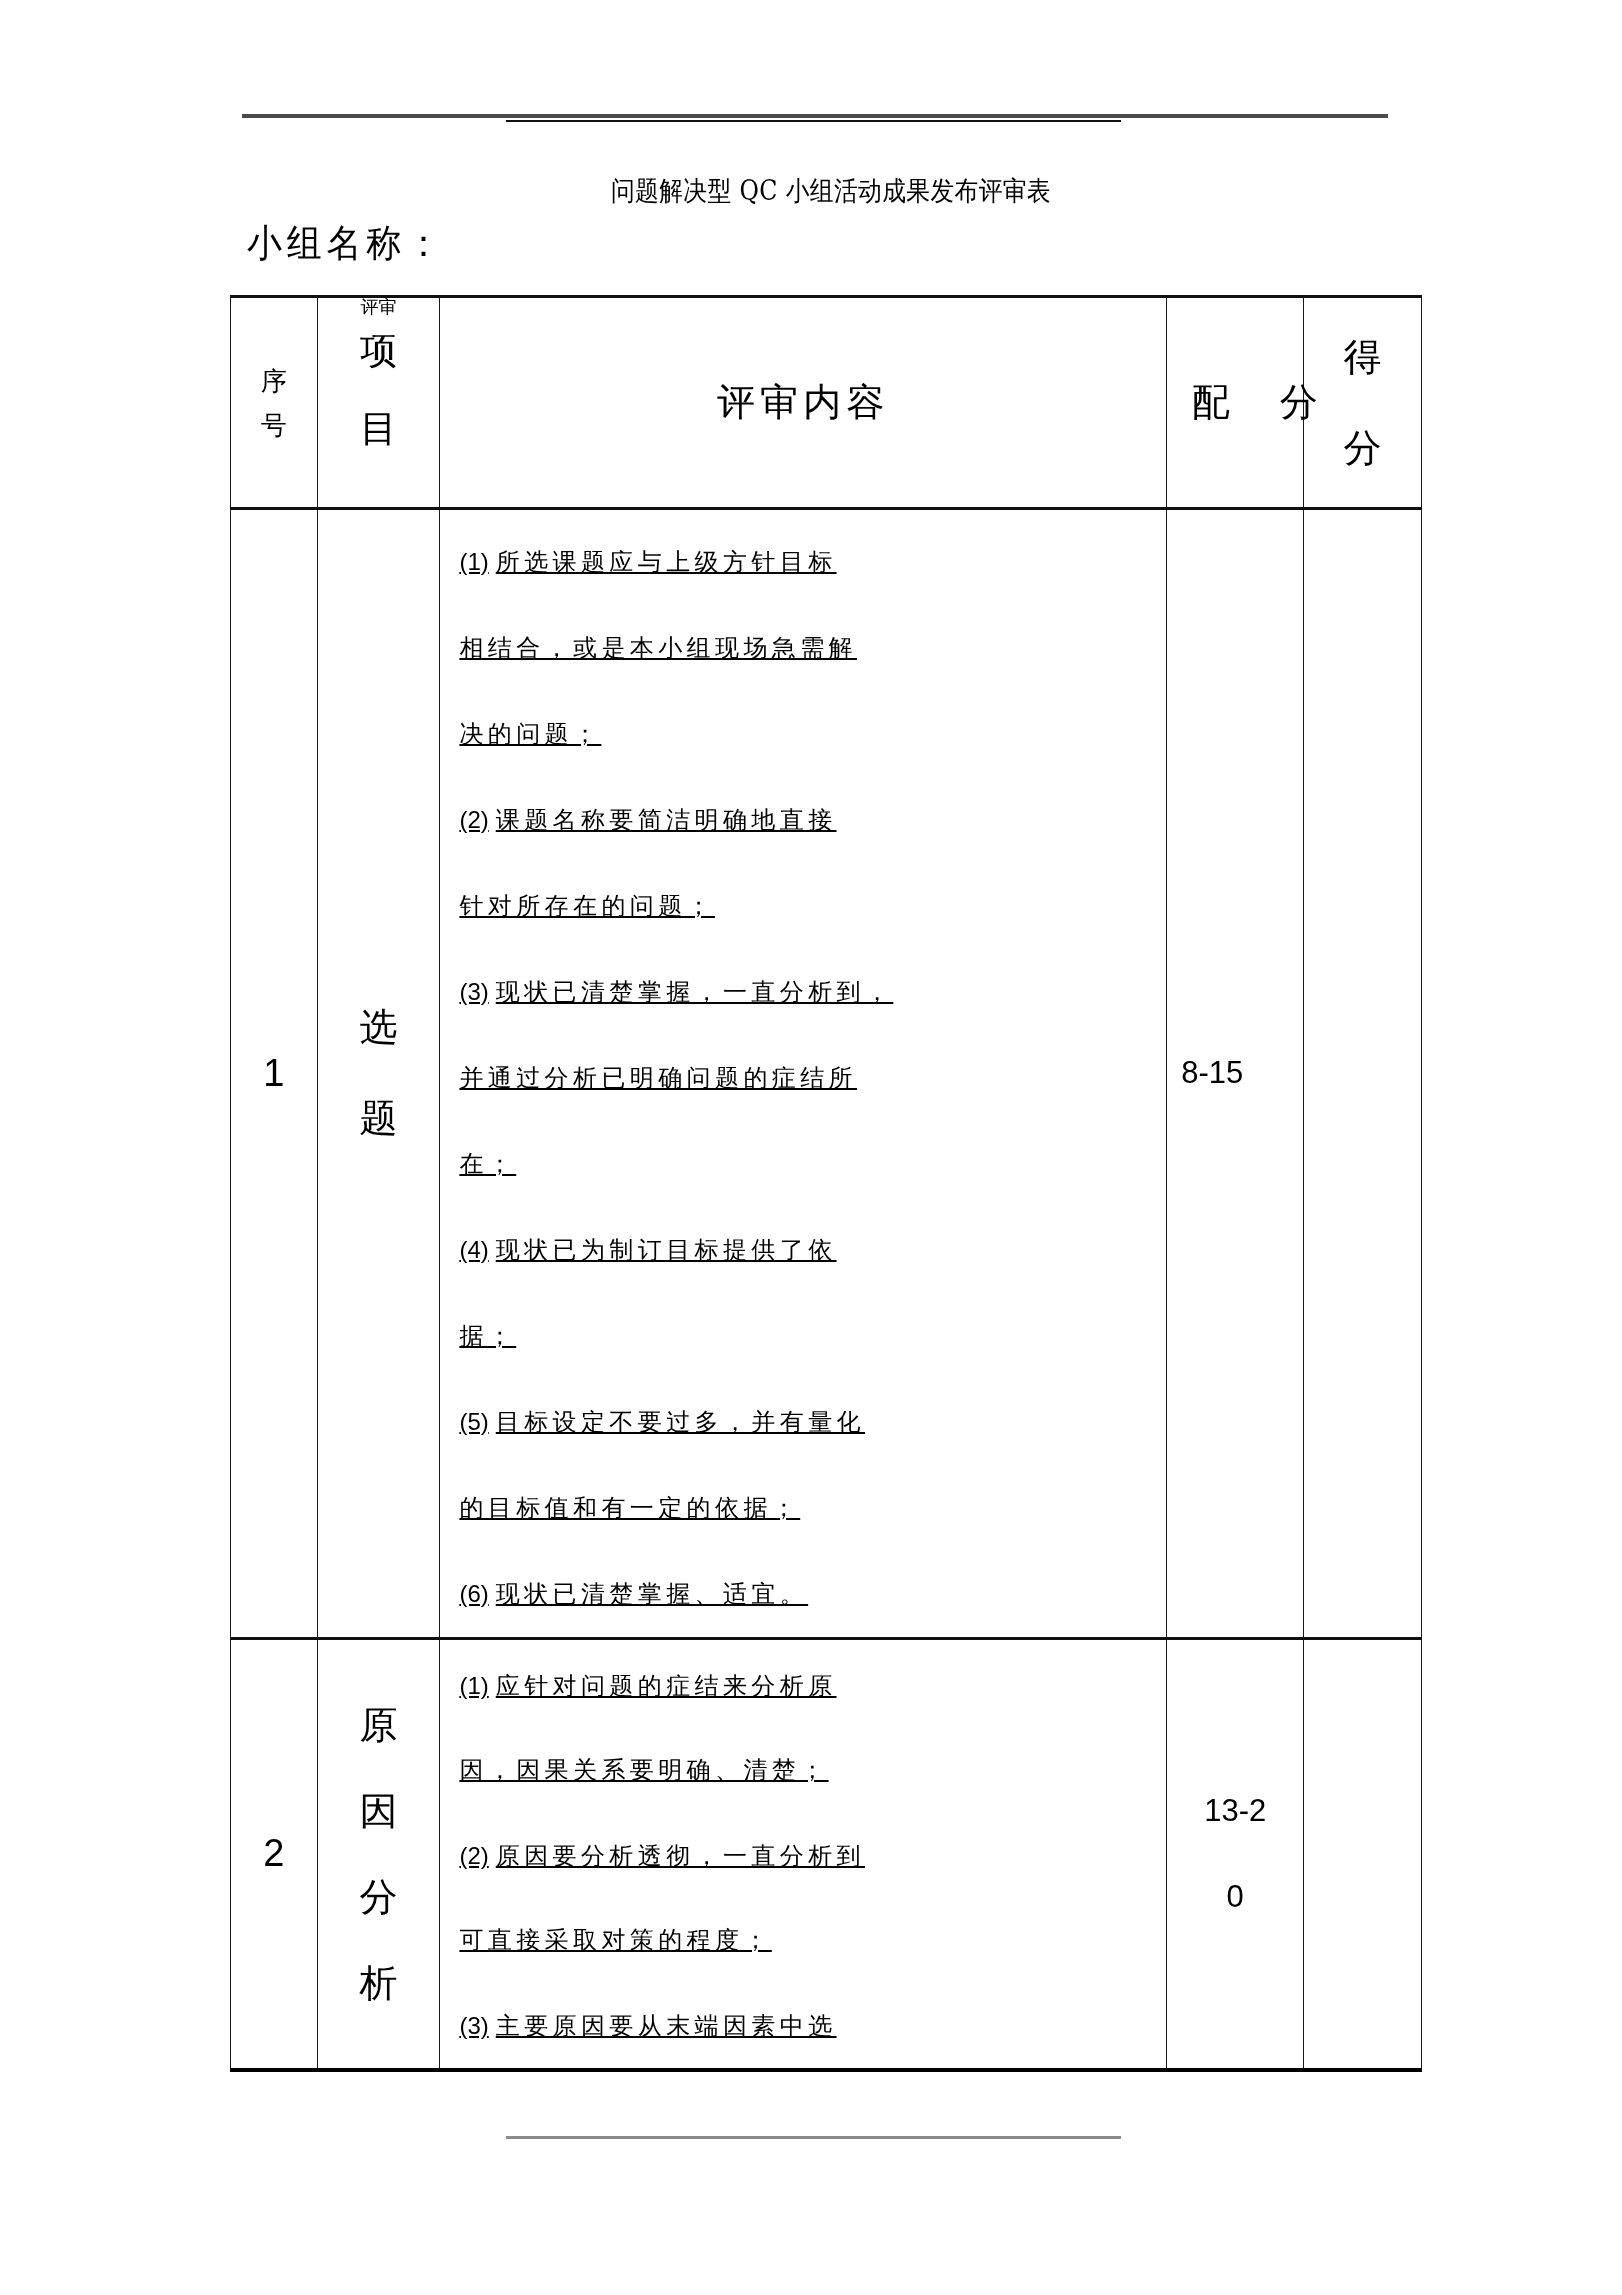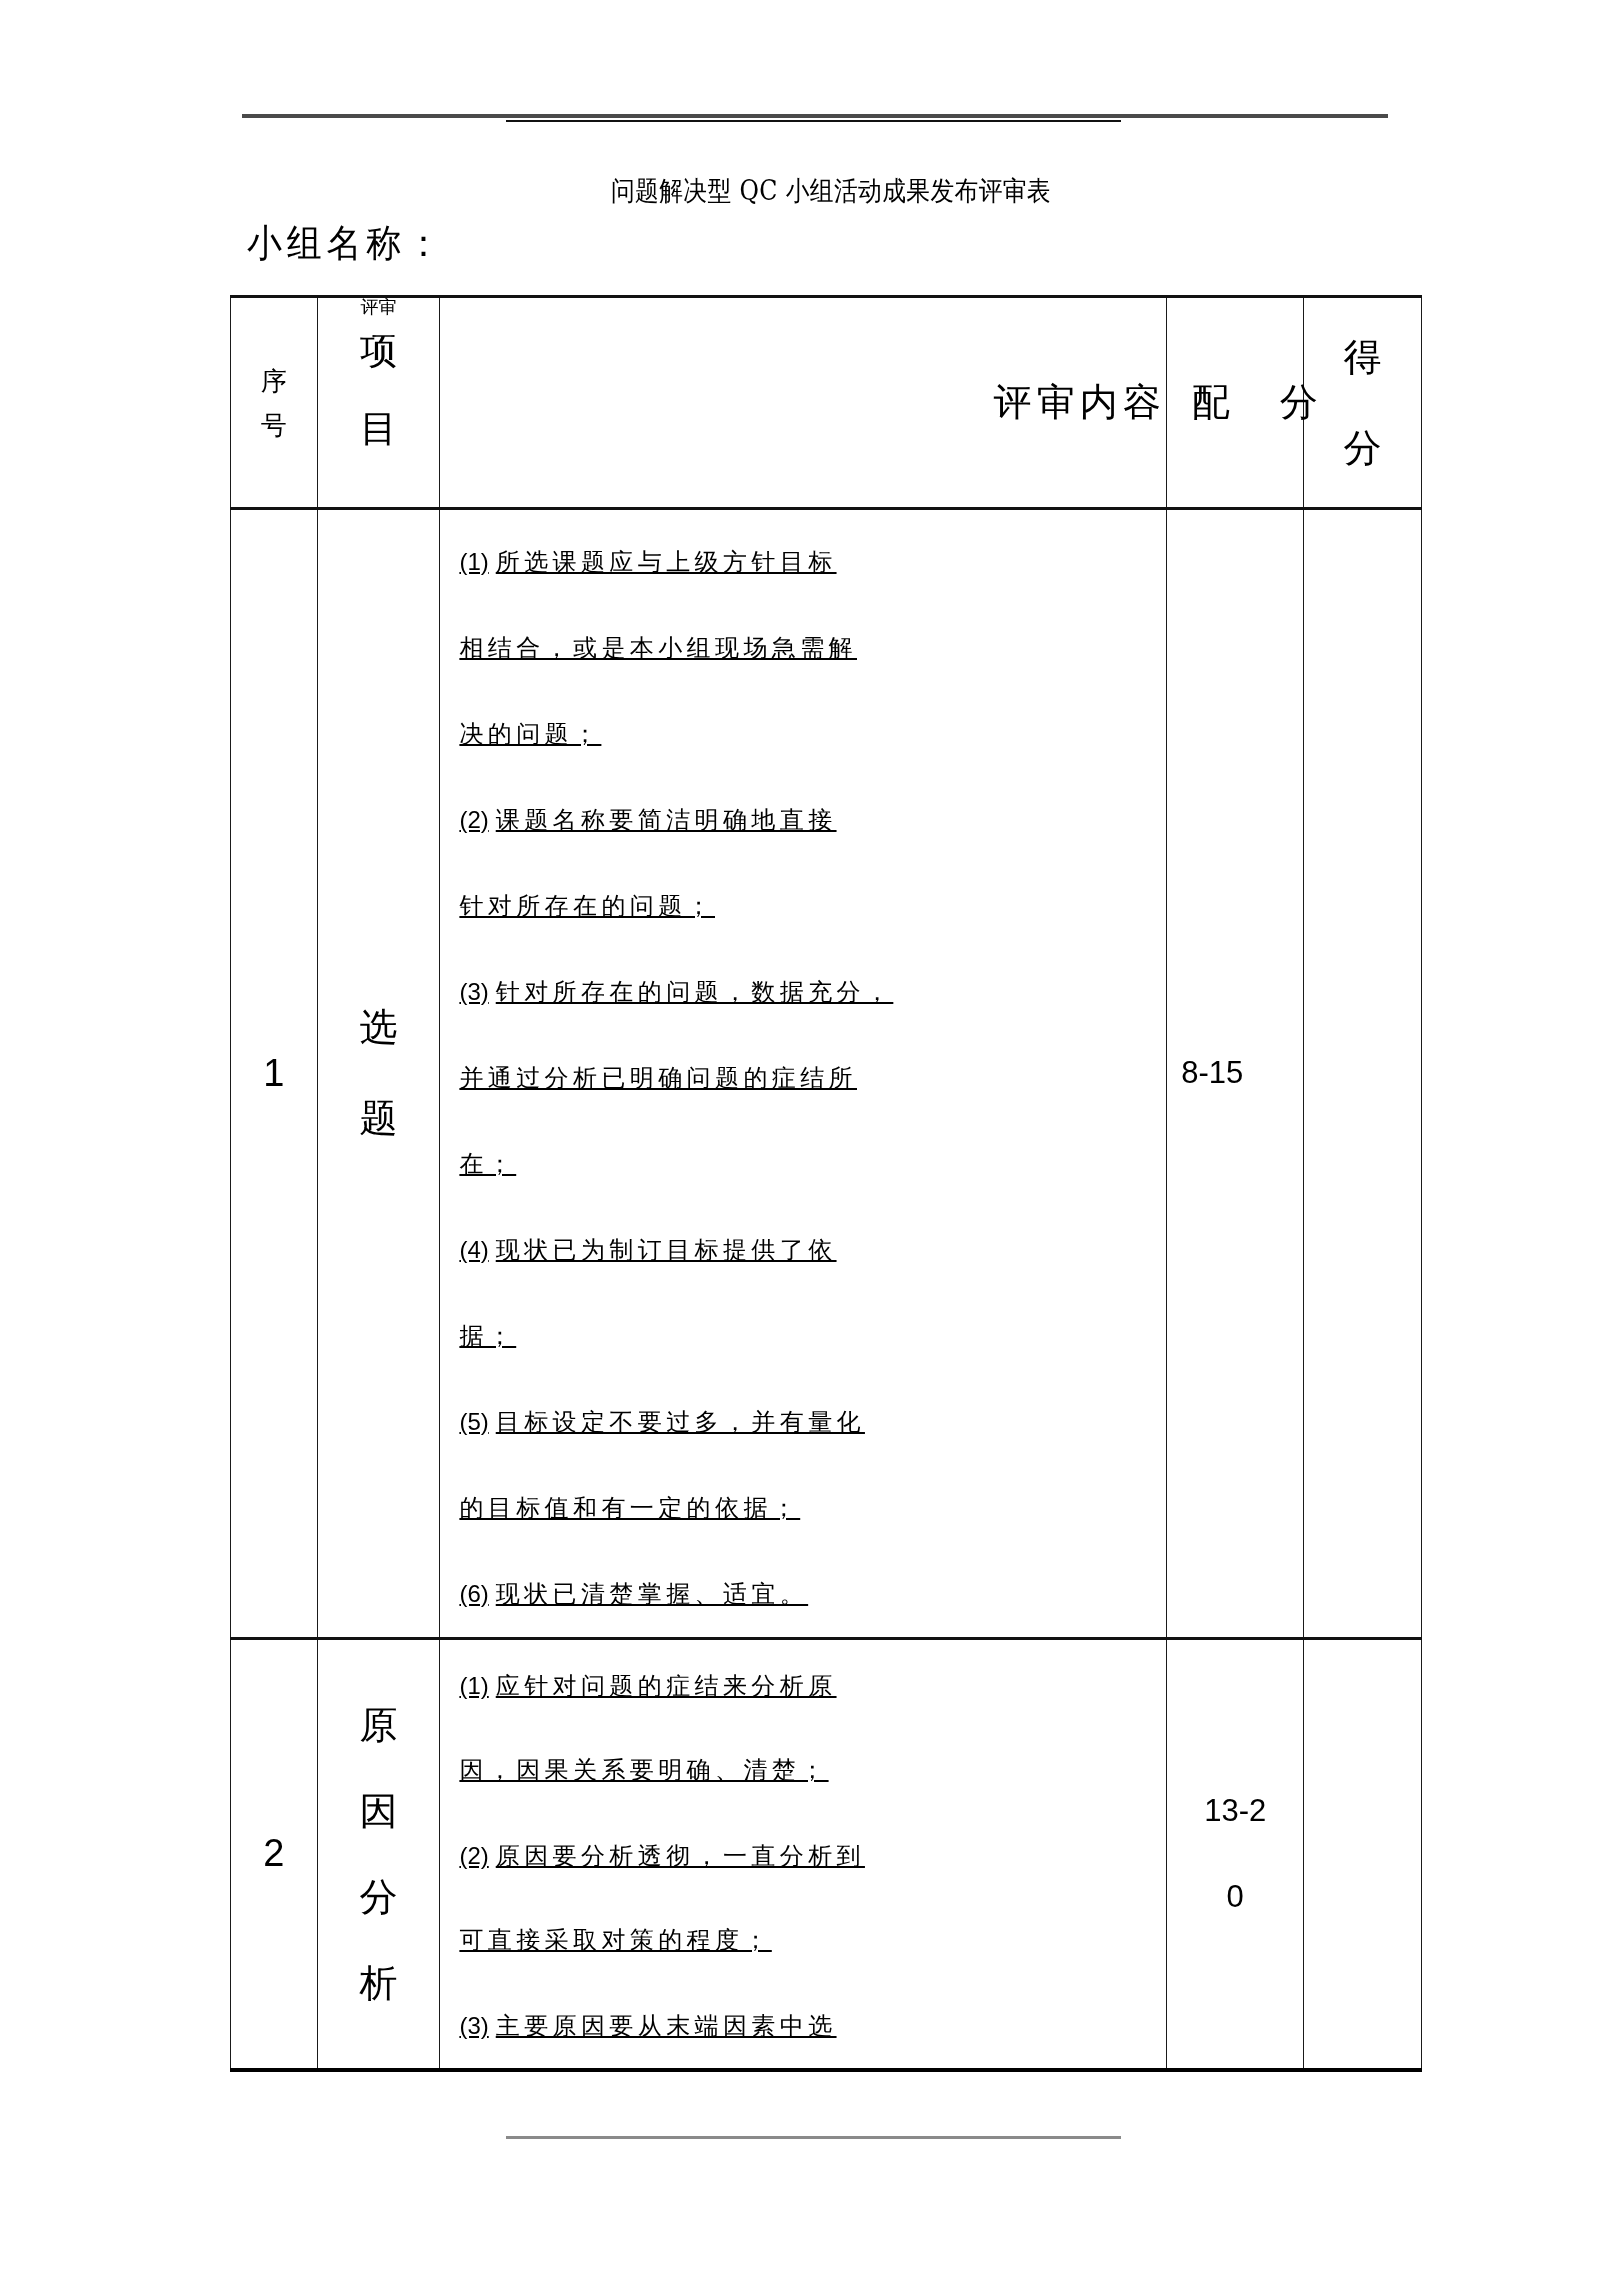--- a/index.html
+++ b/index.html
@@ -38,7 +38,7 @@
   .h-item { position: relative; }
   .h-item .small { position: absolute; top: -3.5px; left: 0; right: 0; text-align: center; font-size: 18px; line-height: 24.4px; }
   .h-item .big { display: block; text-align: center; font-size: 37px; line-height: 47px; }
-  .h-content { font-size: 38px; text-align: right; letter-spacing: 5.2px; margin-top: 12px; }
+  .h-content { font-size: 38px; text-align: center; letter-spacing: 5.2px; margin-top: 12px; }
   .h-score { font-size: 38px; text-align: center; padding-left: 24.4px !important; white-space: nowrap; letter-spacing: 19px; overflow: visible; }
   .h-got { font-size: 38px; text-align: center; line-height: 91px; }
 

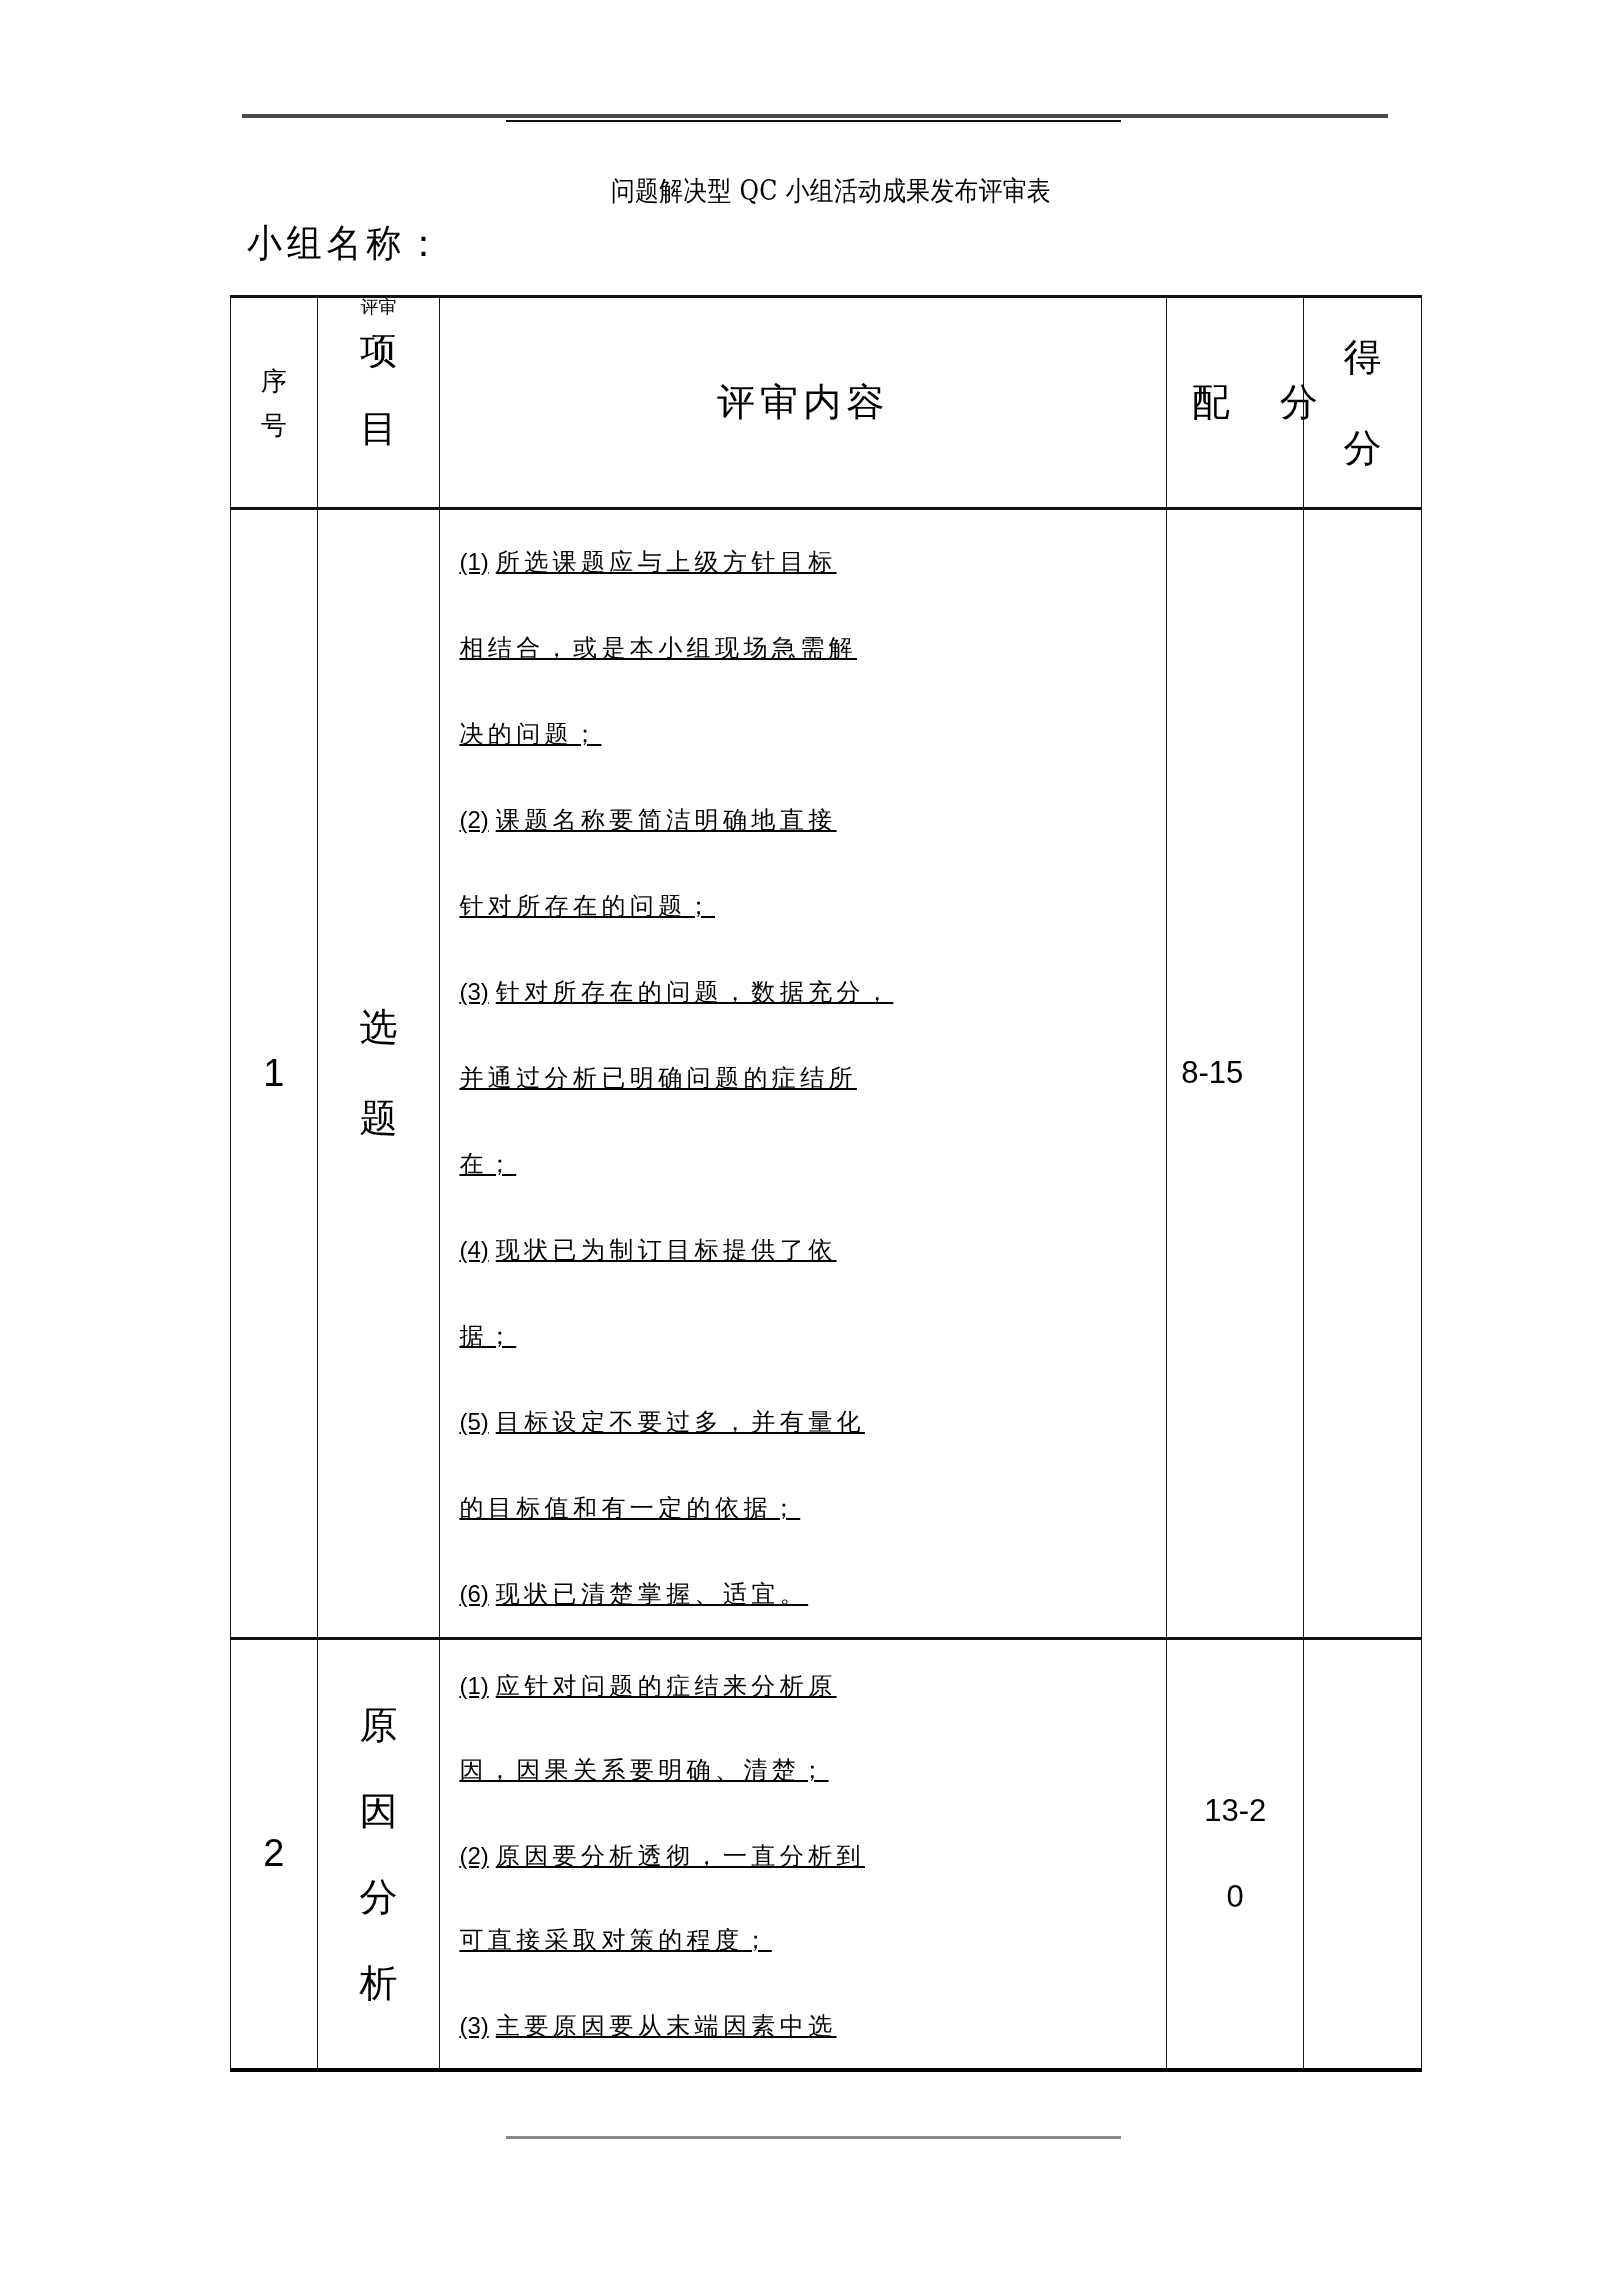--- a/index.html
+++ b/index.html
@@ -108,7 +108,7 @@
       <div class="line"><span>决的问题；</span></div>
       <div class="line"><span class="num">(2)</span><span>课题名称要简洁明确地直接</span></div>
       <div class="line"><span>针对所存在的问题；</span></div>
-      <div class="line"><span class="num">(3)</span><span>针对所存在的问题，数据充分，</span></div>
+      <div class="line"><span class="num">(3)</span><span>现状已清楚掌握，一直分析到，</span></div>
       <div class="line"><span>并通过分析已明确问题的症结所</span></div>
       <div class="line"><span>在；</span></div>
       <div class="line"><span class="num">(4)</span><span>现状已为制订目标提供了依</span></div>

